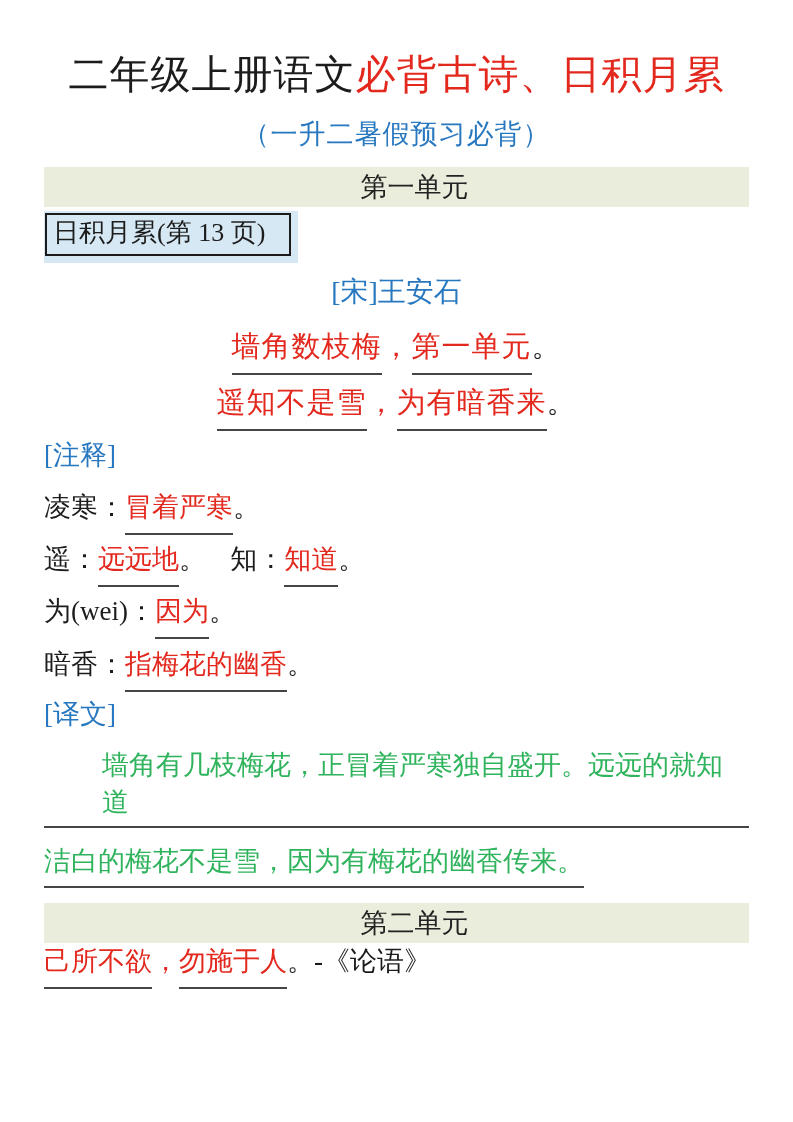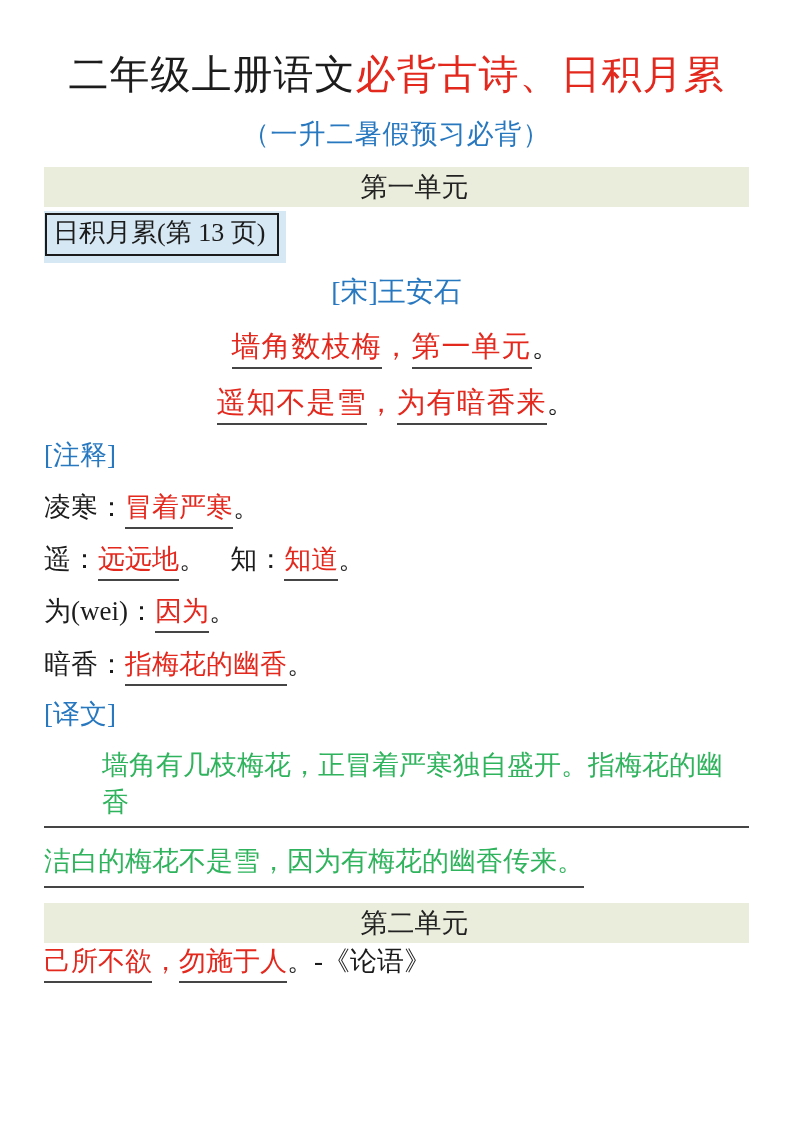--- a/index.html
+++ b/index.html
@@ -41,7 +41,7 @@
   }
   .hl-inner{
     display:inline-block;border:2px solid #1b1b1b;background:#d6e8f4;
-    font-size:26px;line-height:1.25;padding:2px 12px 4px 6px;
+    font-size:26px;line-height:1.25;padding:2px 24px 4px 6px;
   }
 
   .centerline{text-align:center;}

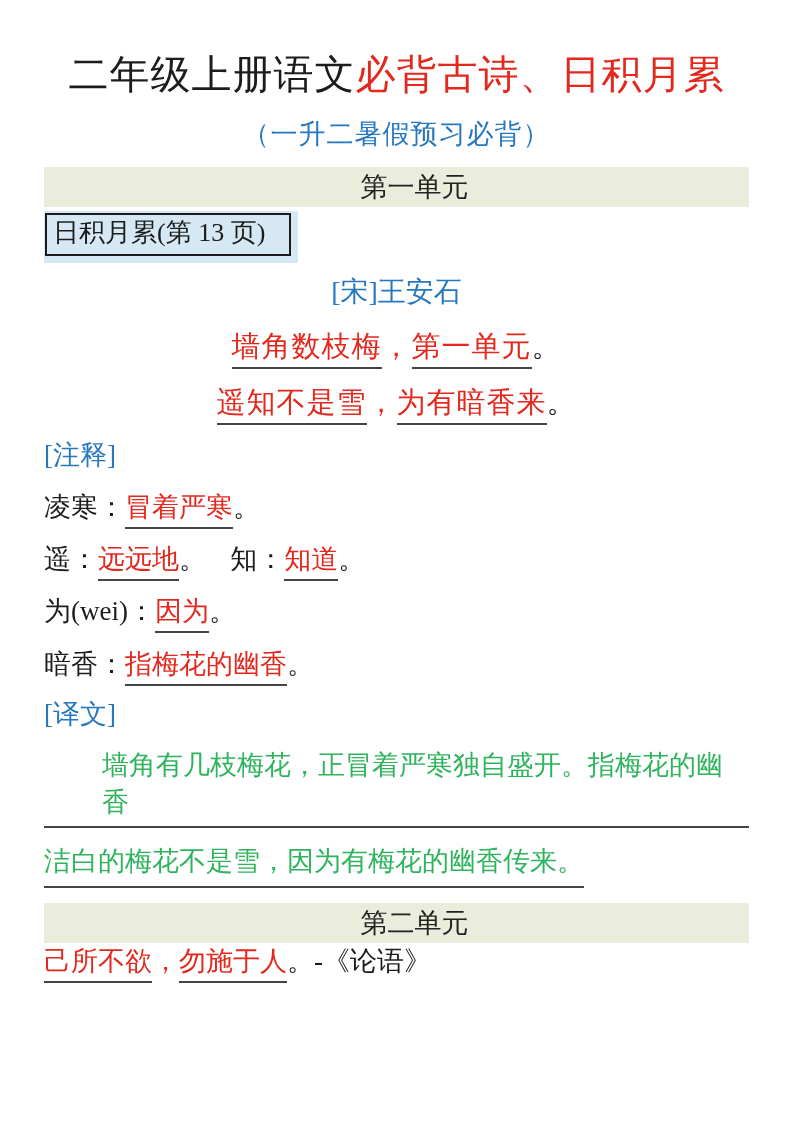--- a/index.html
+++ b/index.html
@@ -18,7 +18,7 @@
   .black{color:#1c1c1c;}
 
   
-  .u{border-bottom:2px solid #454545;padding-bottom:5px;}
+  .u{border-bottom:2px solid #454545;padding-bottom:11px;}
   .u-full{border-bottom:2px solid #454545;padding-bottom:6px;display:inline-block;}
 
   .title{

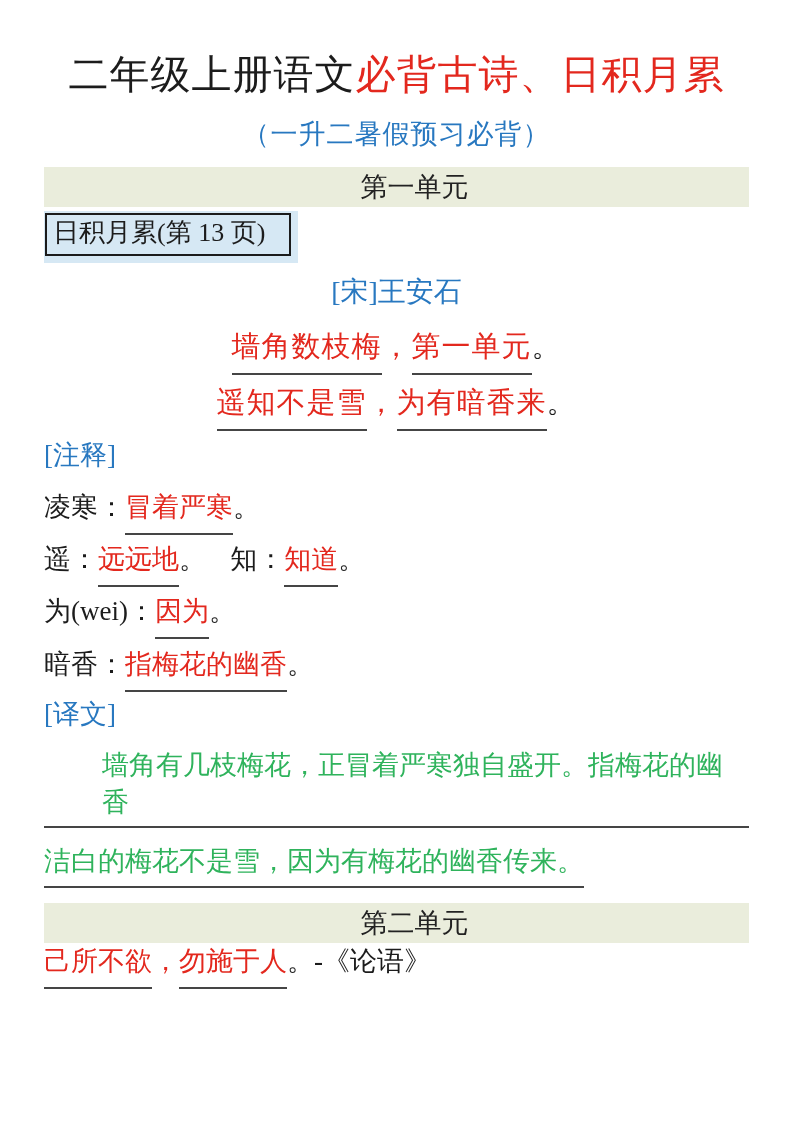--- a/index.html
+++ b/index.html
@@ -104,7 +104,7 @@
   <div class="label-line blue">[译文]</div>
 
   <div class="trans-line">
-    <span class="green u-full indent2">墙角有几枝梅花，正冒着严寒独自盛开。指梅花的幽香</span>
+    <span class="green u-full indent2">墙角有几枝梅花，正冒着严寒独自盛开。远远的就知道</span>
   </div>
   <div class="trans-line">
     <span class="green u-full">洁白的梅花不是雪，因为有梅花的幽香传来。</span>

